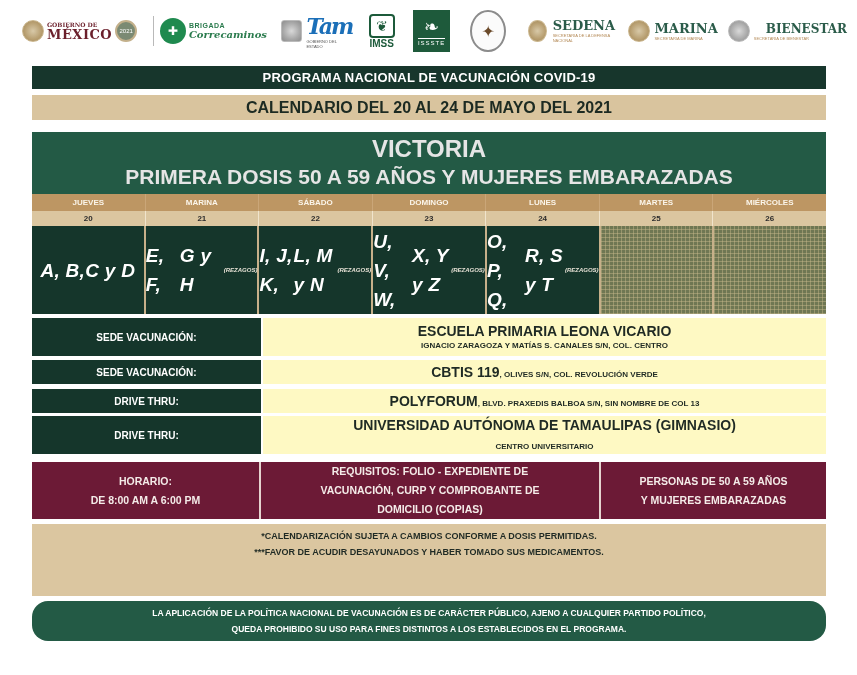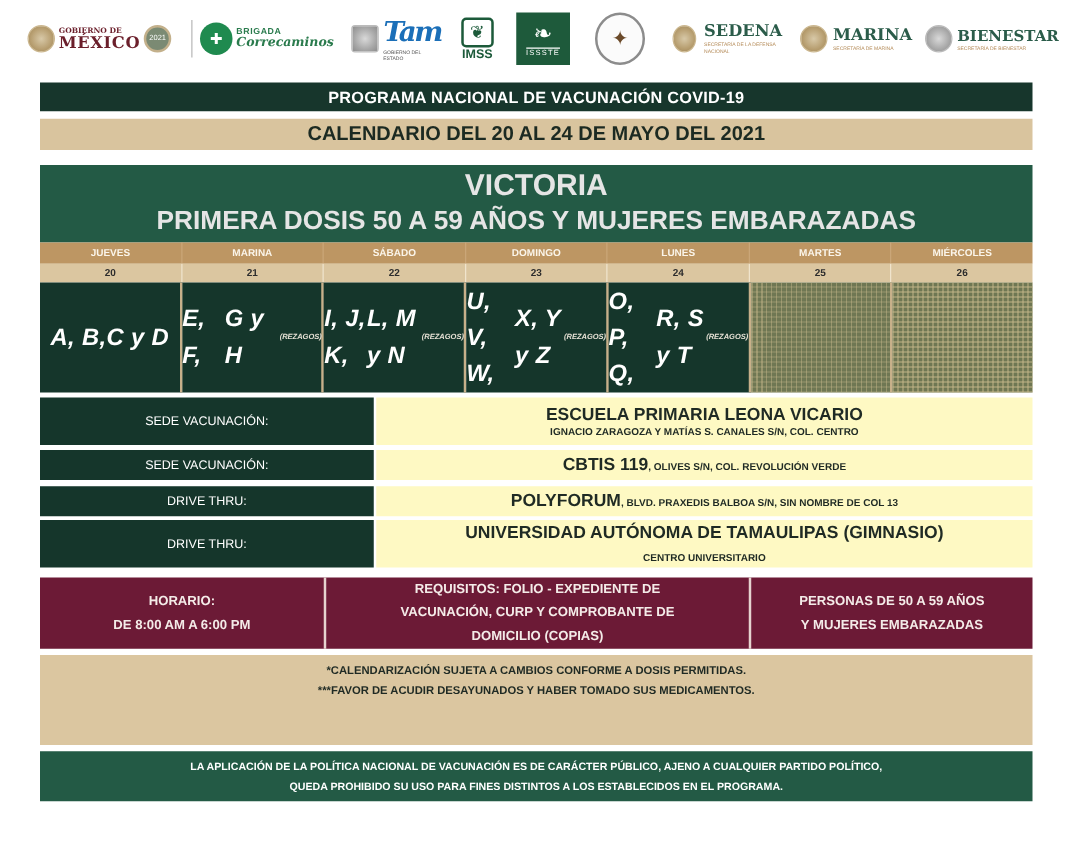--- a/index.html
+++ b/index.html
@@ -104,7 +104,7 @@
   </div>
   <div class="logo" style="margin-left:4px;">
     <div class="seal gray" style="border-radius:3px;"></div>
-    <div class="logo-stack" style="margin-left:4px;align-items:center;">
+    <div class="logo-stack" style="margin-left:4px;">
       <span class="tam-word">Tam</span>
       <span class="tam-sub">GOBIERNO DEL ESTADO</span>
     </div>

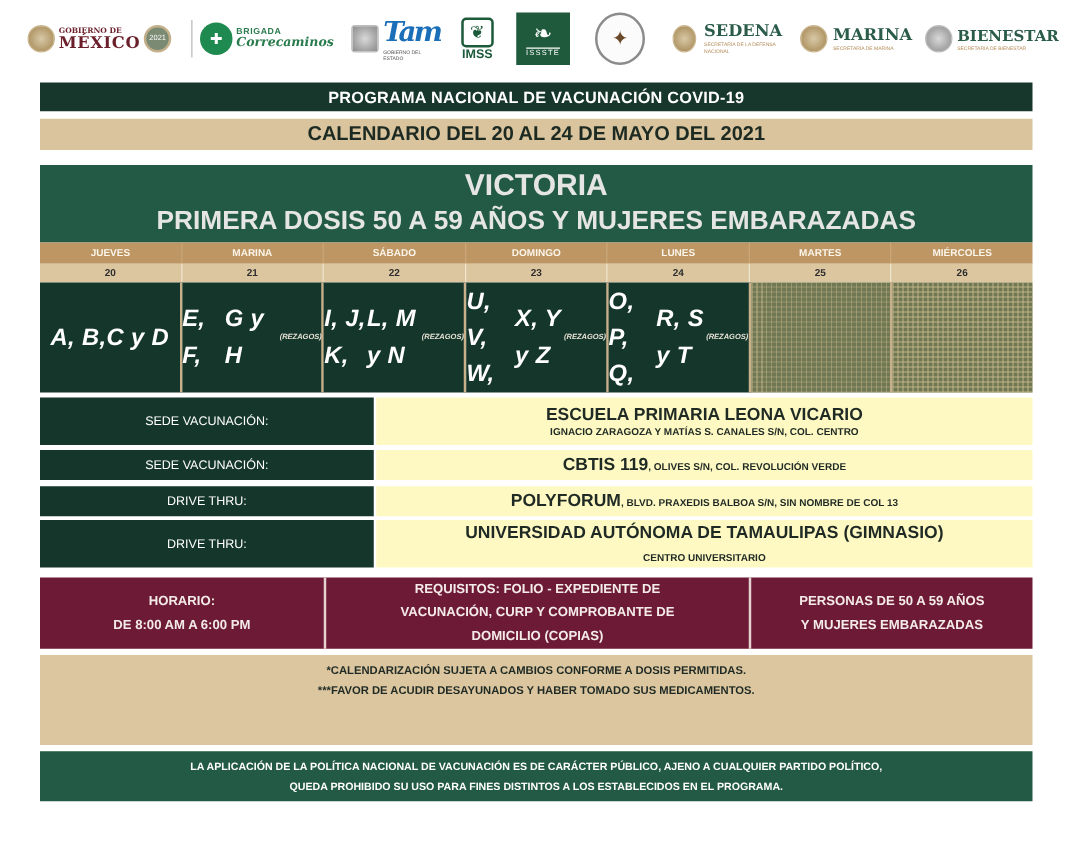--- a/index.html
+++ b/index.html
@@ -137,7 +137,7 @@
   <div class="logo">
     <div class="seal gray"></div>
     <div class="logo-stack" style="margin-left:4px;">
-      <span class="inst-name" style="font-size:12px;">BIENESTAR</span>
+      <span class="inst-name" style="font-size:12px;margin-left:12px;">BIENESTAR</span>
       <span class="inst-sub">SECRETARÍA DE BIENESTAR</span>
     </div>
   </div>

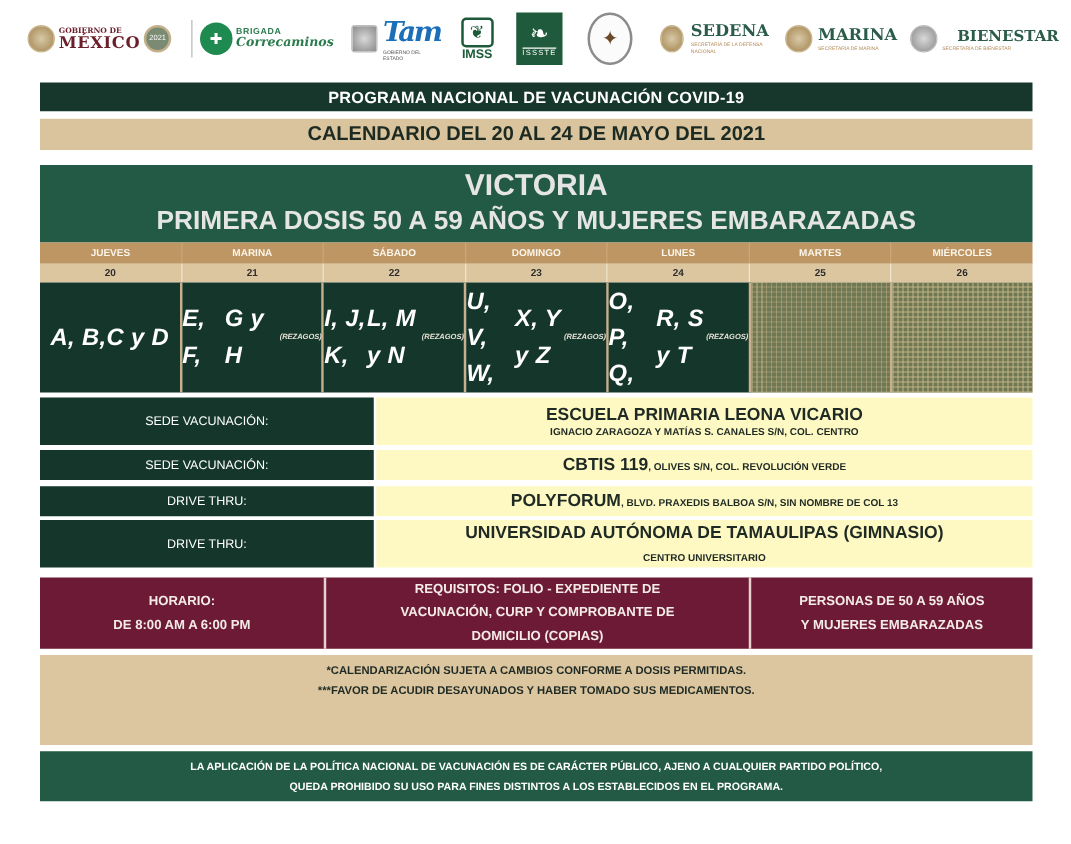--- a/index.html
+++ b/index.html
@@ -58,7 +58,7 @@
   }
 
   .site-row { position: absolute; left: 32px; width: 794px; display: flex; }
-  .site-label { width: 267px; background: #15362b; color: #ffffff; font-size: 10px; font-weight: normal; display: flex; align-items: center; justify-content: center; }
+  .site-label { width: 229px; background: #15362b; color: #ffffff; font-size: 10px; font-weight: bold; display: flex; align-items: center; justify-content: center; }
   .site-value { flex: 1; margin-left: 2px; background: #fef9c3; color: #1f2a24; display: flex; flex-direction: column; align-items: center; justify-content: center; text-align: center; }
   .site-name { font-size: 14px; font-weight: bold; line-height: 17px; }
   .site-addr { font-size: 8px; font-weight: bold; line-height: 11px; }

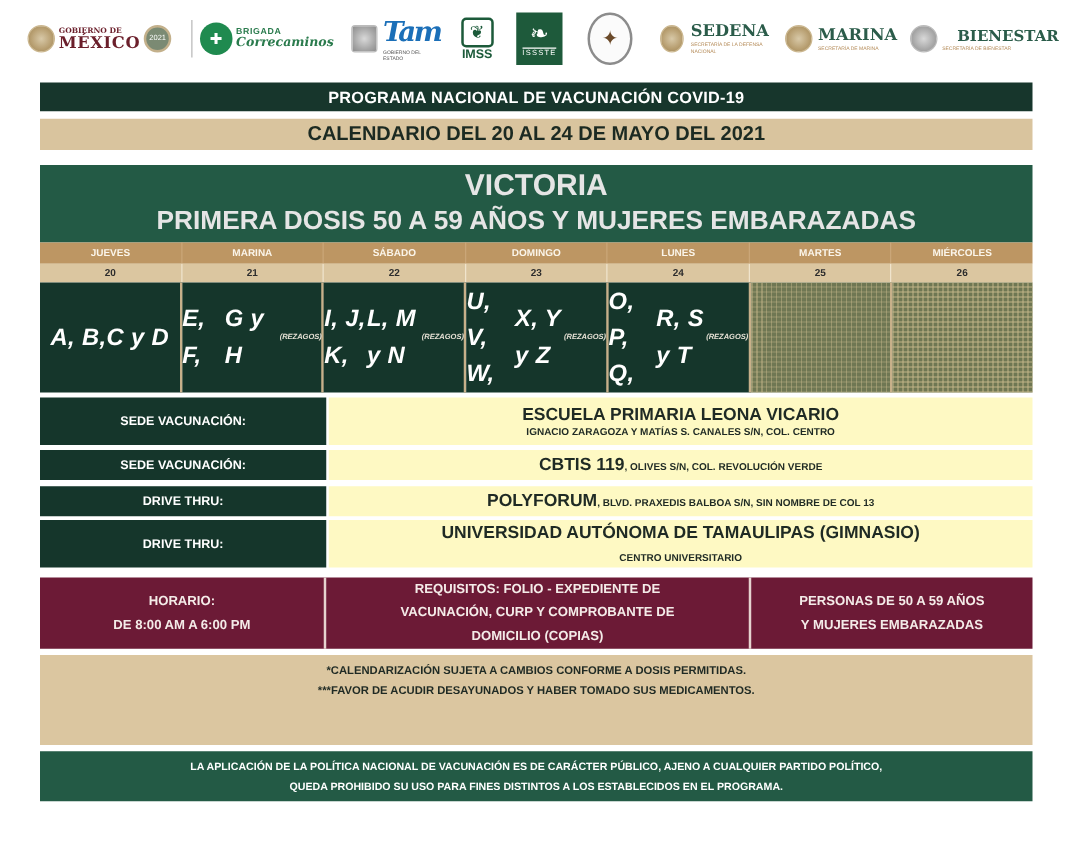--- a/index.html
+++ b/index.html
@@ -80,7 +80,7 @@
   .notes { position: absolute; left: 32px; top: 524px; width: 794px; height: 72px; background: #dbc6a0; color: #1f2a24; font-weight: bold; font-size: 9px; text-align: center; padding-top: 4px; line-height: 16px; }
   .notes .n2 { line-height: 15px; padding: 0 40px; }
 
-  .legal { position: absolute; left: 32px; top: 601px; width: 794px; height: 40px; background: #235a45; color: #ffffff; font-weight: bold; font-size: 8.5px; text-align: center; line-height: 16px; padding-top: 4px; }
+  .legal { position: absolute; left: 32px; top: 601px; width: 794px; height: 40px; background: #235a45; color: #ffffff; font-weight: bold; font-size: 8.5px; text-align: center; line-height: 16px; padding-top: 4px; border-radius: 16px; }
 </style>
 </head>
 <body>

